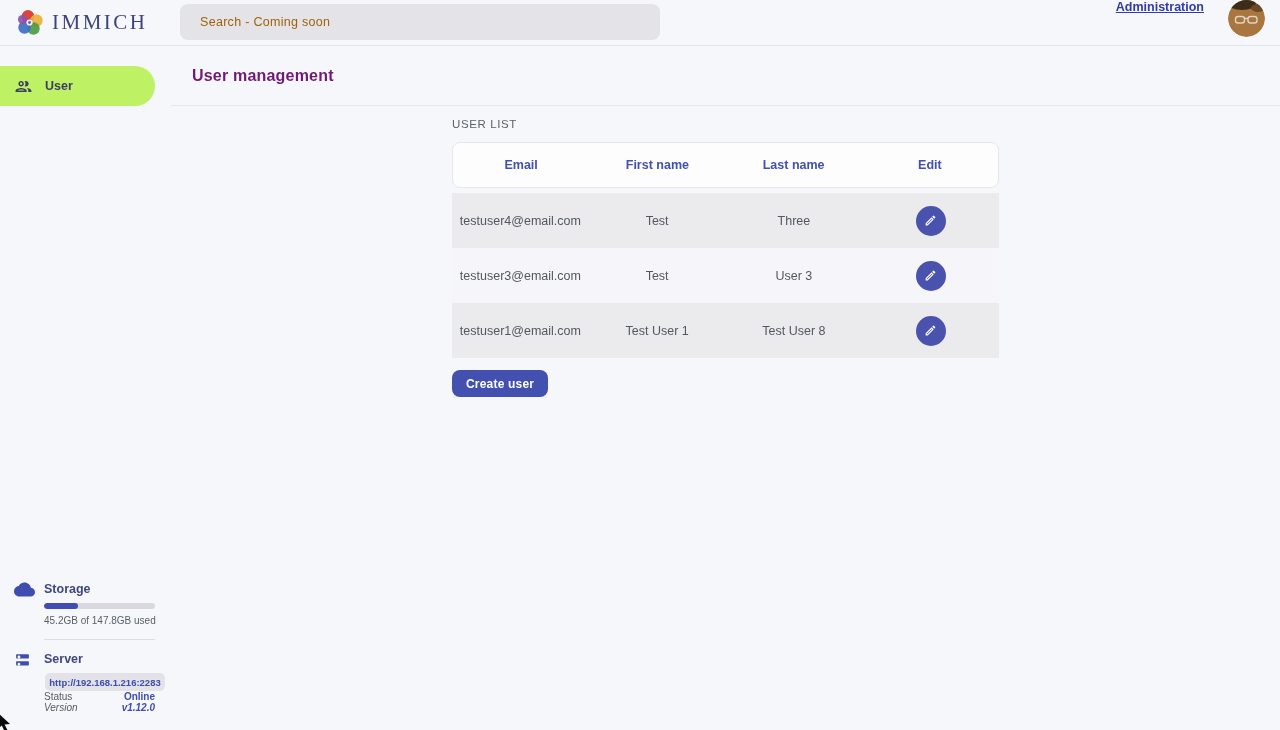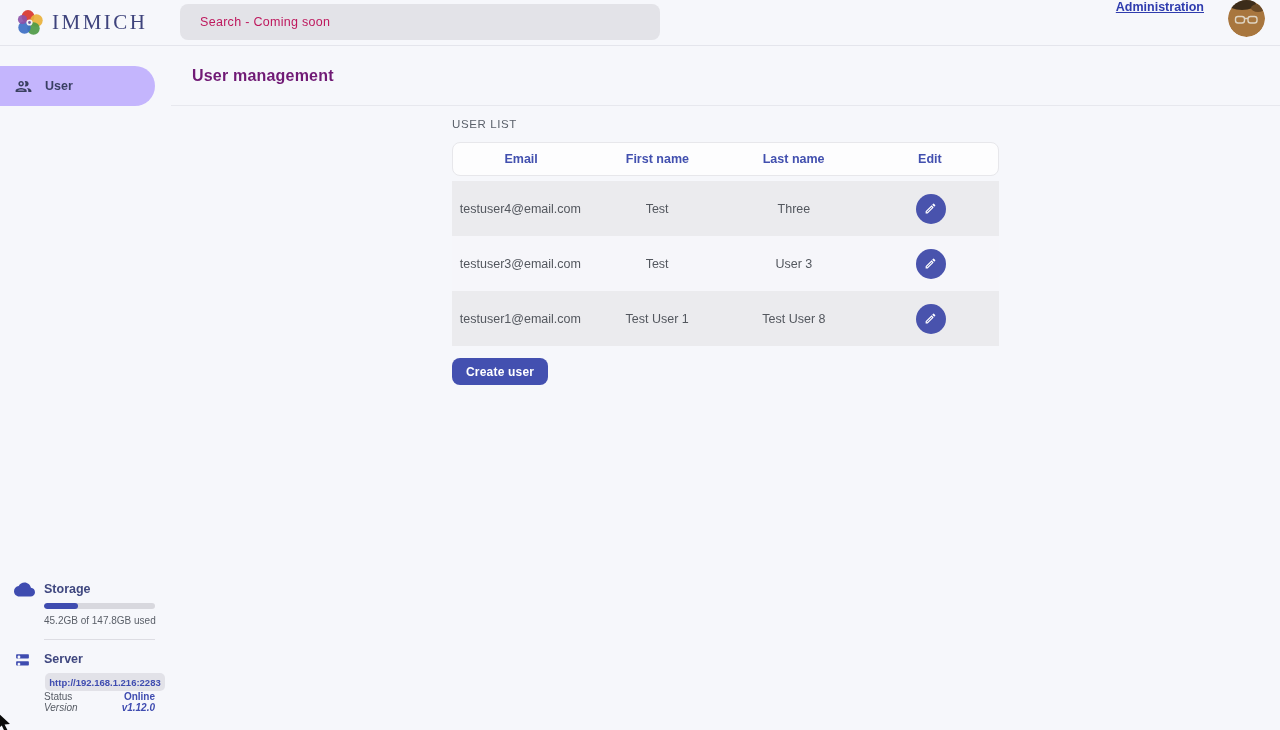--- a/index.html
+++ b/index.html
@@ -31,7 +31,7 @@
     display:flex; align-items:center;
     padding-left:20px; cursor:text;
   }
-  .search-placeholder { font-size:12.5px; color:#be185d; letter-spacing:0.3px; }
+  .search-placeholder { font-size:12.5px; color:#a16207; letter-spacing:0.3px; }
   .nav-right {
     position:absolute; right:15px; top:0; height:46px;
     display:flex; gap:24px;

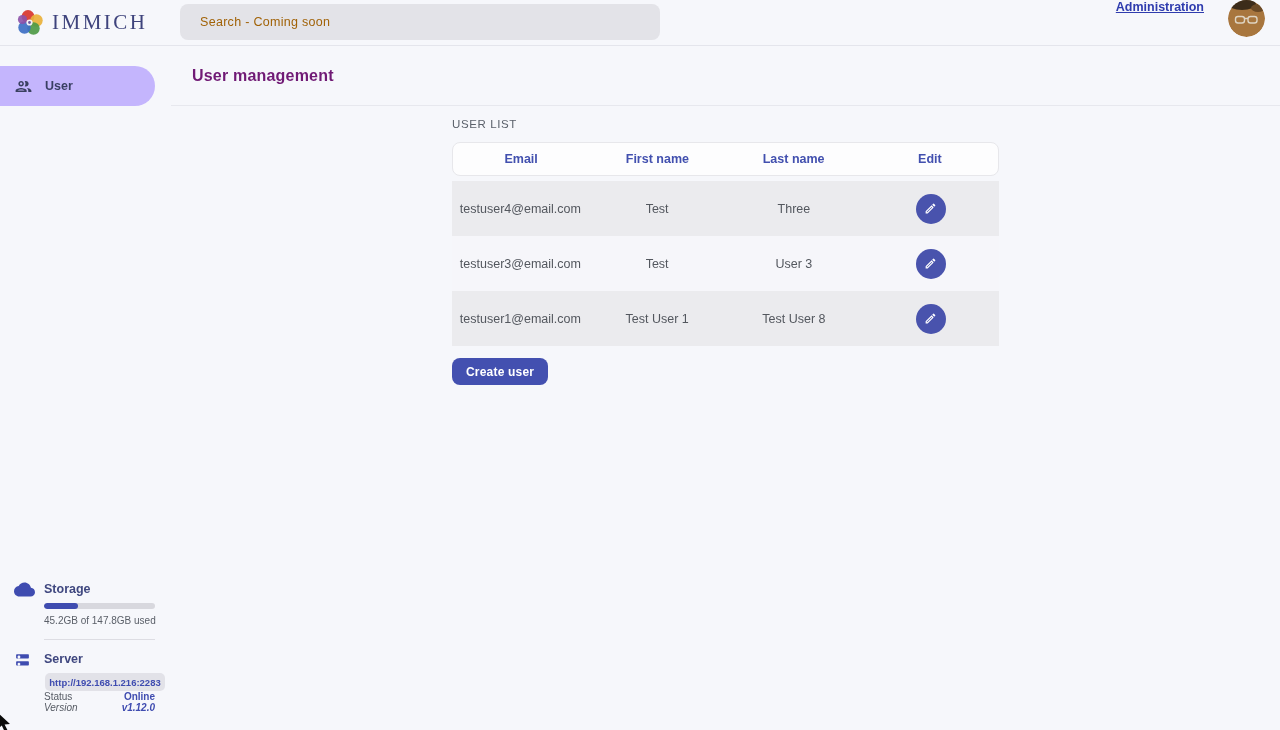--- a/index.html
+++ b/index.html
@@ -48,7 +48,7 @@
   
   .side-item {
     margin-top:20px; width:155px; height:40px;
-    background:#c4b5fd;
+    background:#bef264;
     border-radius:0 25px 25px 0;
     display:flex; align-items:center;
     padding-left:14px; gap:12px; cursor:pointer;

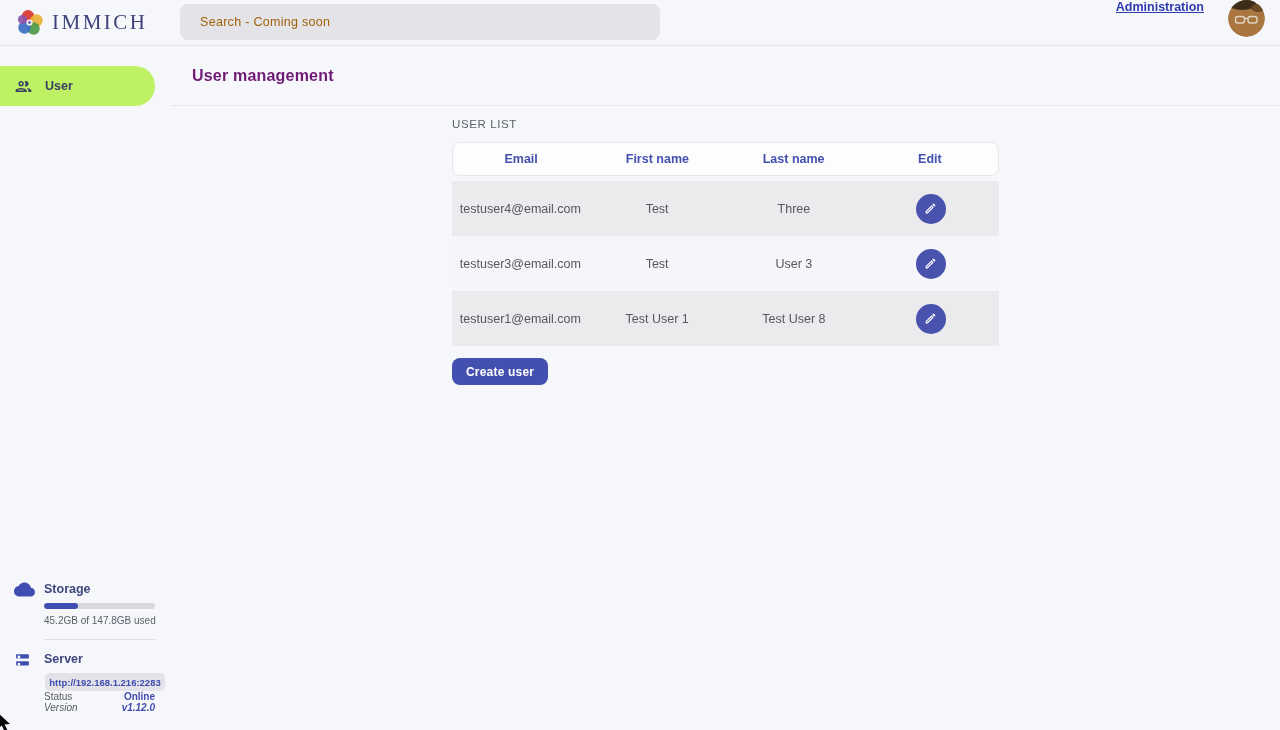--- a/index.html
+++ b/index.html
@@ -92,7 +92,7 @@
   }
   .table-wrap { width:547px; }
   .thead {
-    height:34px; background:#fdfdfe;
+    height:46px; background:#fdfdfe;
     border:1px solid #e7e7eb; border-radius:8px;
     display:flex; align-items:center;
   }

